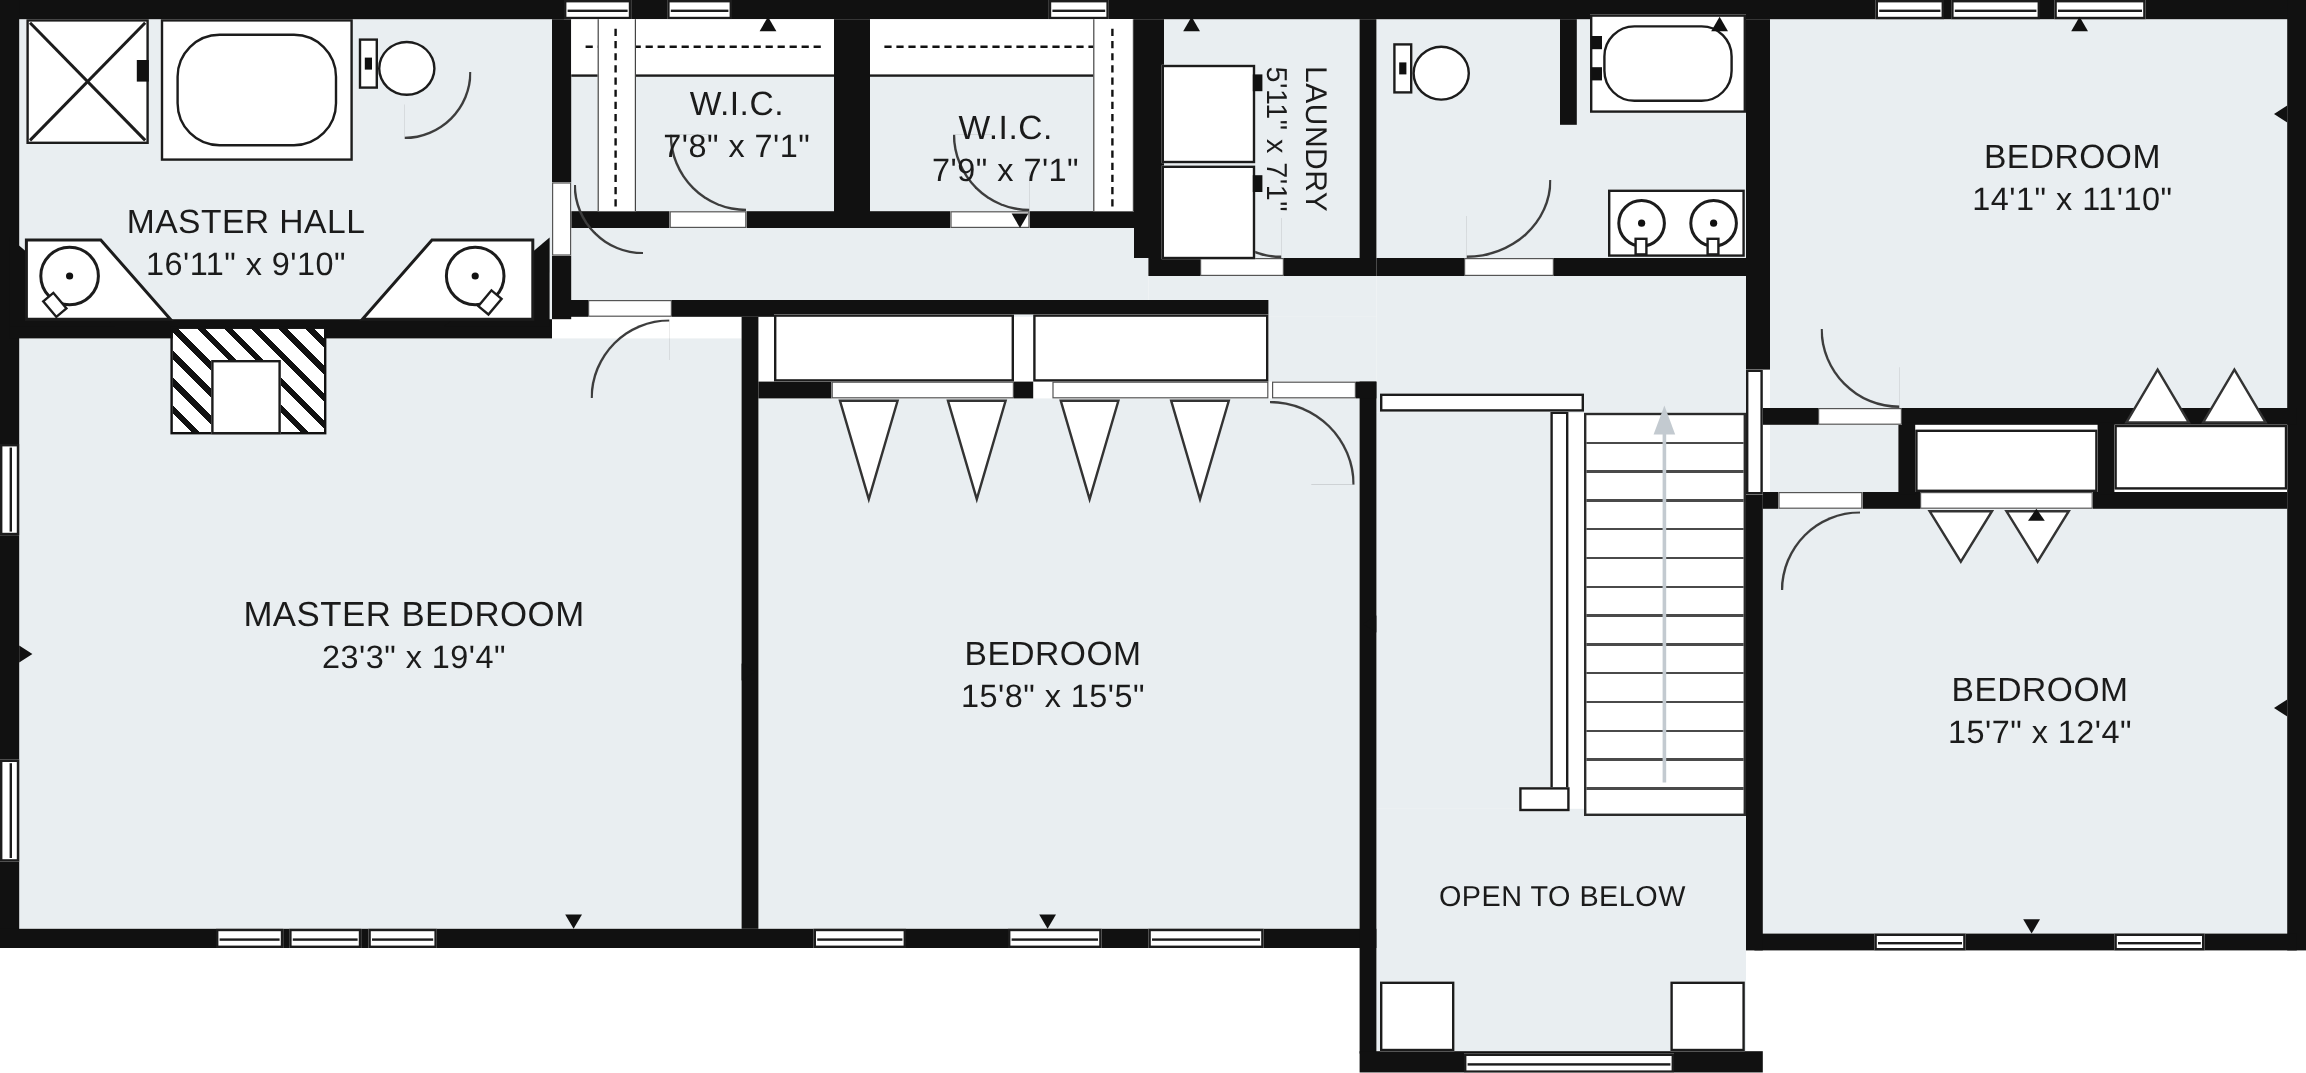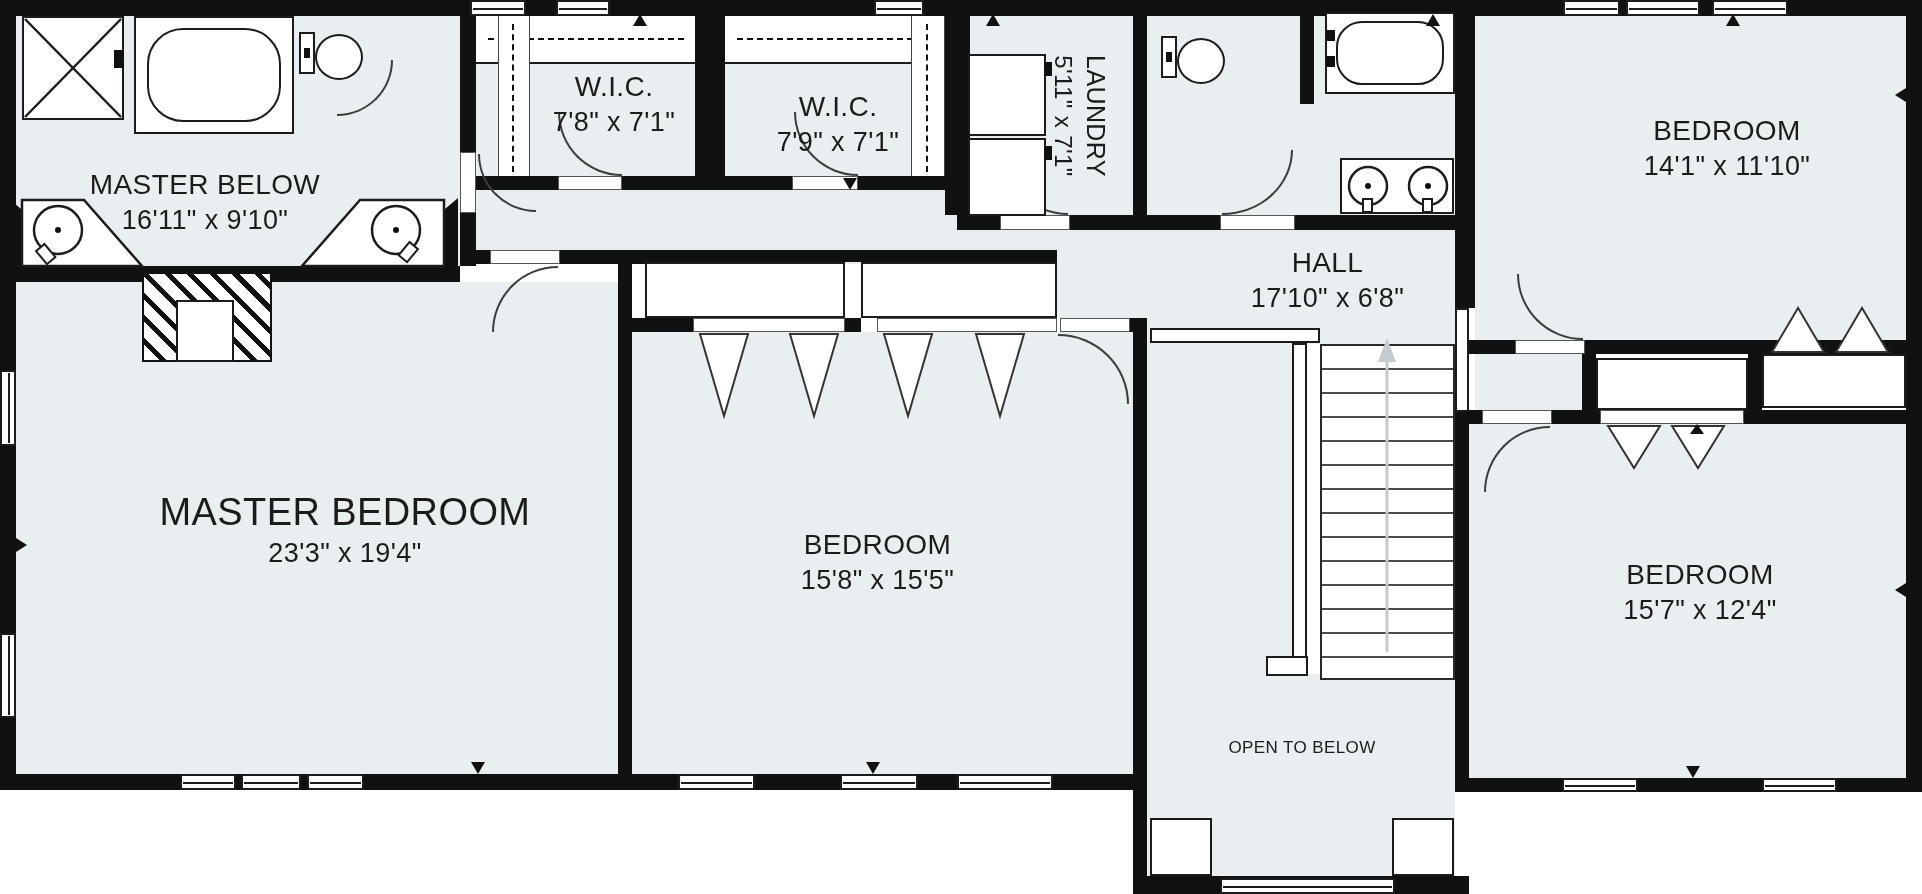--- a/index.html
+++ b/index.html
@@ -275,7 +275,7 @@
   </svg>
 
   <div class="lbl" style="left:60px;top:164px;width:290px;height:76px">
-    <span class="nm">MASTER BELOW</span>
+    <span class="nm">MASTER HALL</span>
     <span class="dm">16'11" x 9'10"</span>
   </div>
   <div class="lbl" style="left:504px;top:68px;width:220px;height:72px">

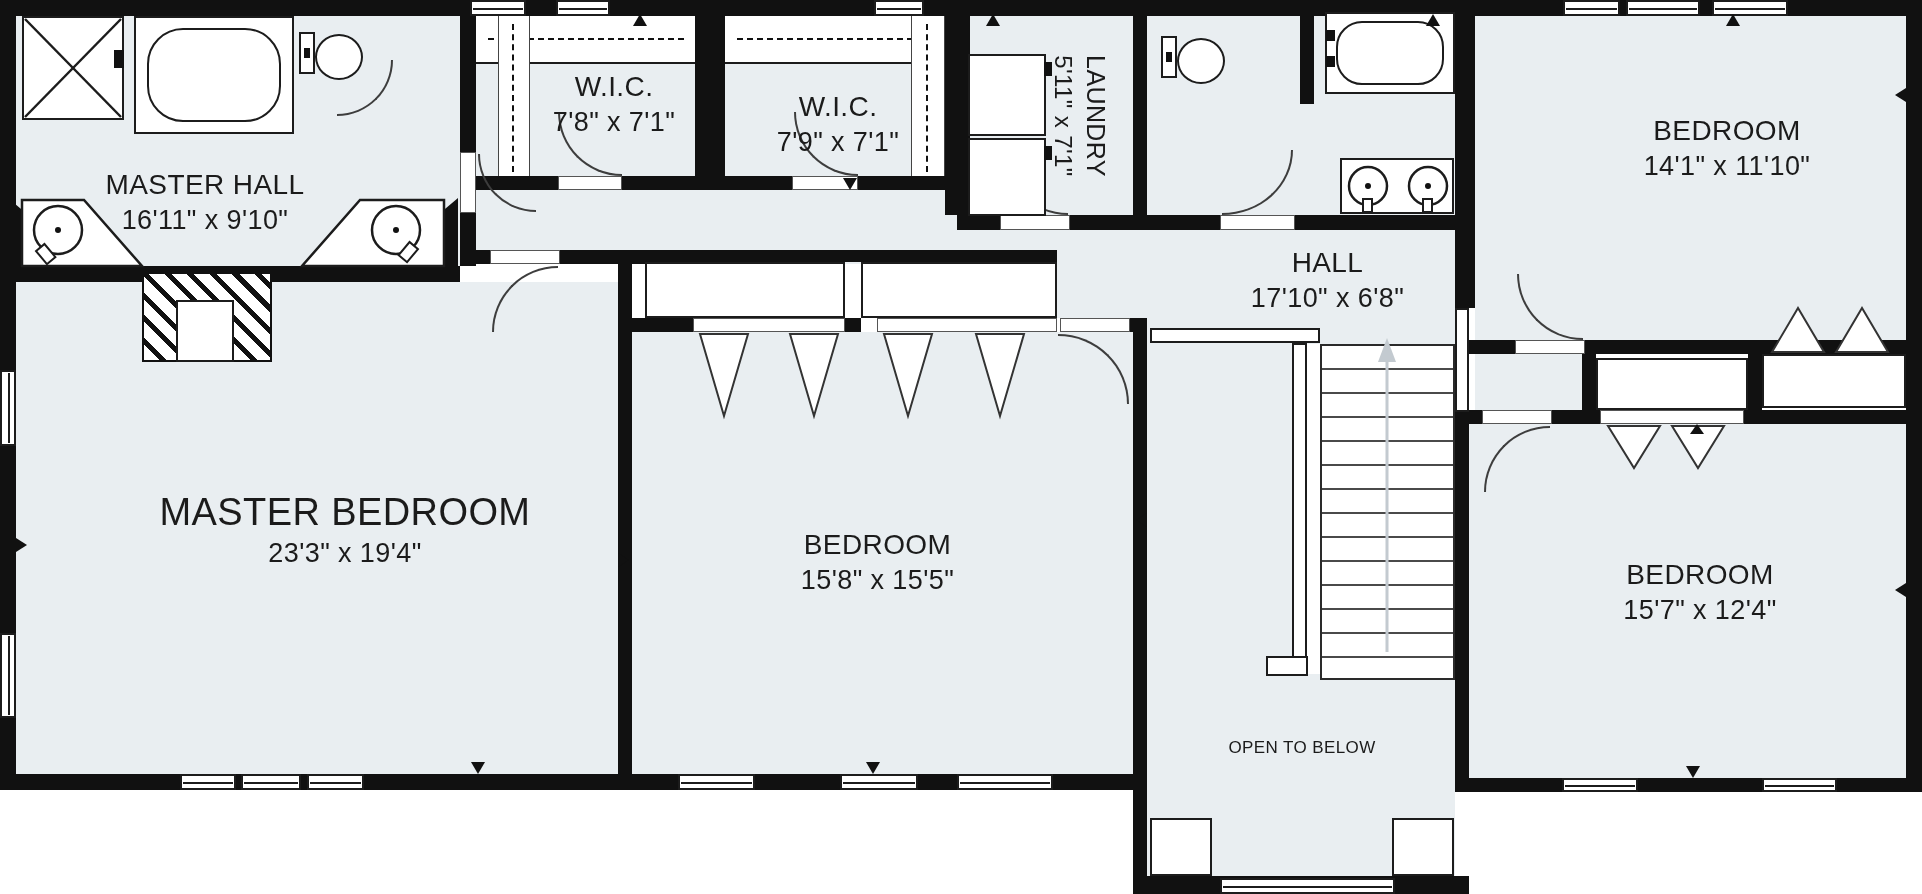--- a/index.html
+++ b/index.html
@@ -294,10 +294,6 @@
     <span class="nm">BEDROOM</span>
     <span class="dm">14'1" x 11'10"</span>
   </div>
-  <div class="lbl" style="left:1195px;top:242px;width:265px;height:76px">
-    <span class="nm">HALL</span>
-    <span class="dm">17'10" x 6'8"</span>
-  </div>
   <div class="lbl" style="left:120px;top:490px;width:450px;height:80px">
     <span class="nm" style="font-size:38px">MASTER BEDROOM</span>
     <span class="dm">23'3" x 19'4"</span>

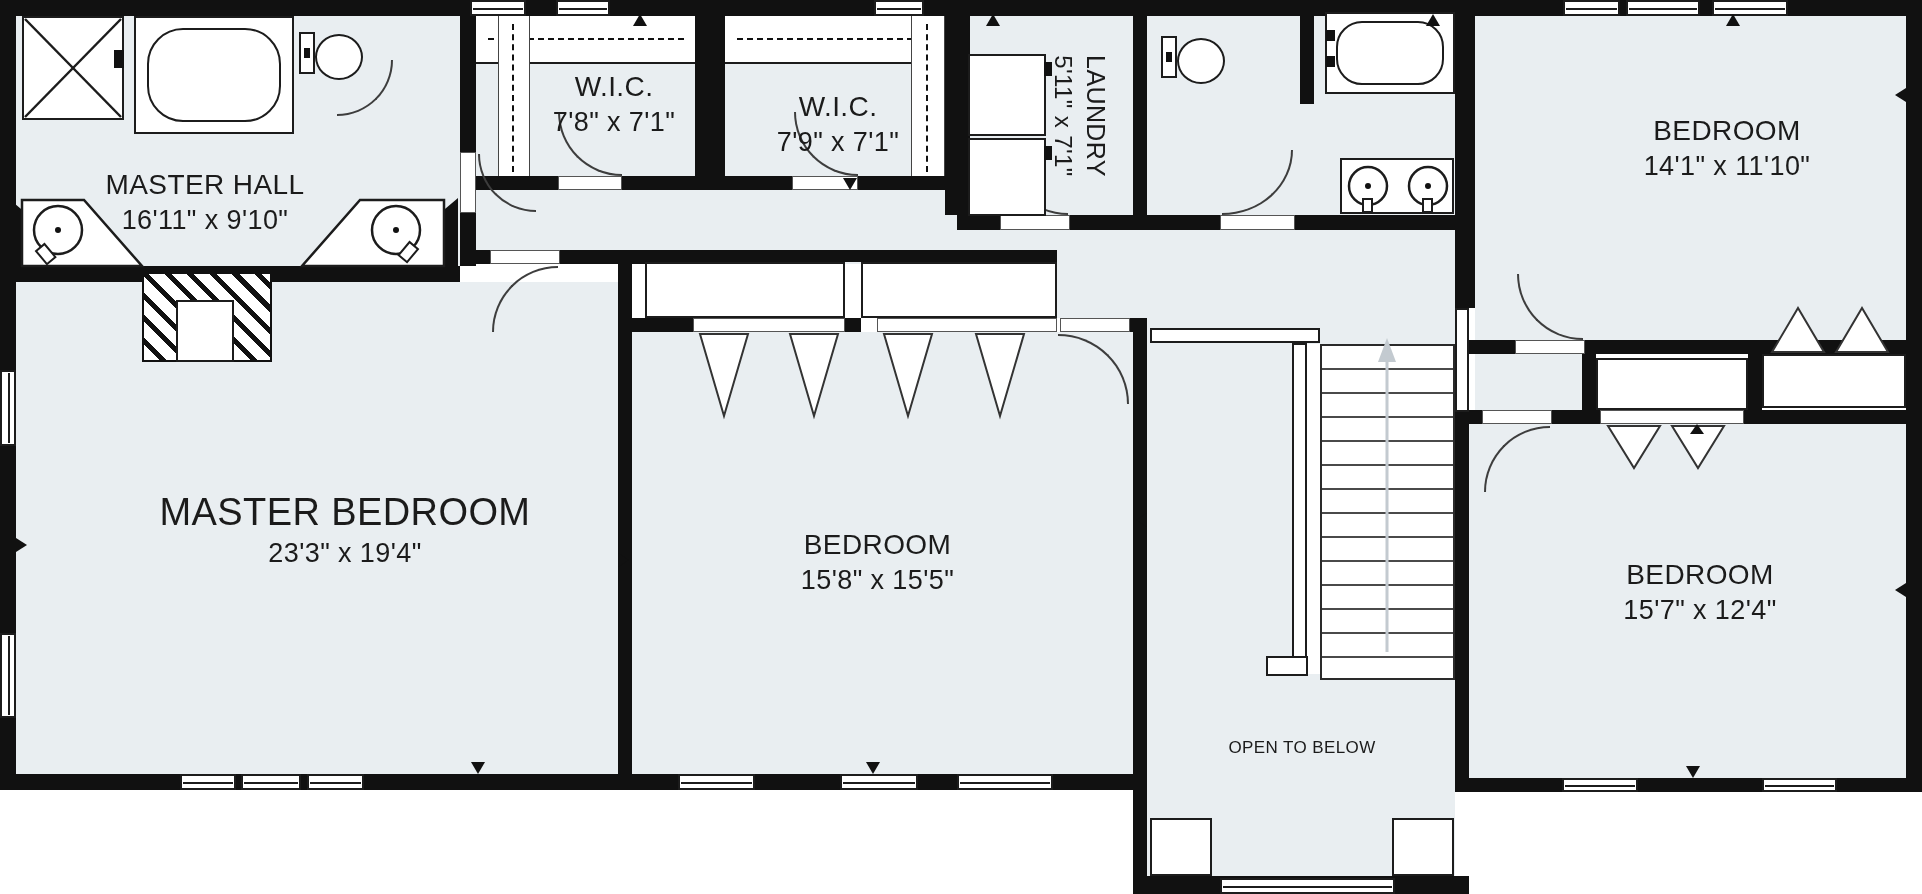--- a/index.html
+++ b/index.html
@@ -295,7 +295,7 @@
     <span class="dm">14'1" x 11'10"</span>
   </div>
   <div class="lbl" style="left:120px;top:490px;width:450px;height:80px">
-    <span class="nm" style="font-size:38px">MASTER BEDROOM</span>
+    <span class="nm" style="font-size:29px">MASTER BEDROOM</span>
     <span class="dm">23'3" x 19'4"</span>
   </div>
   <div class="lbl" style="left:700px;top:522px;width:355px;height:80px">

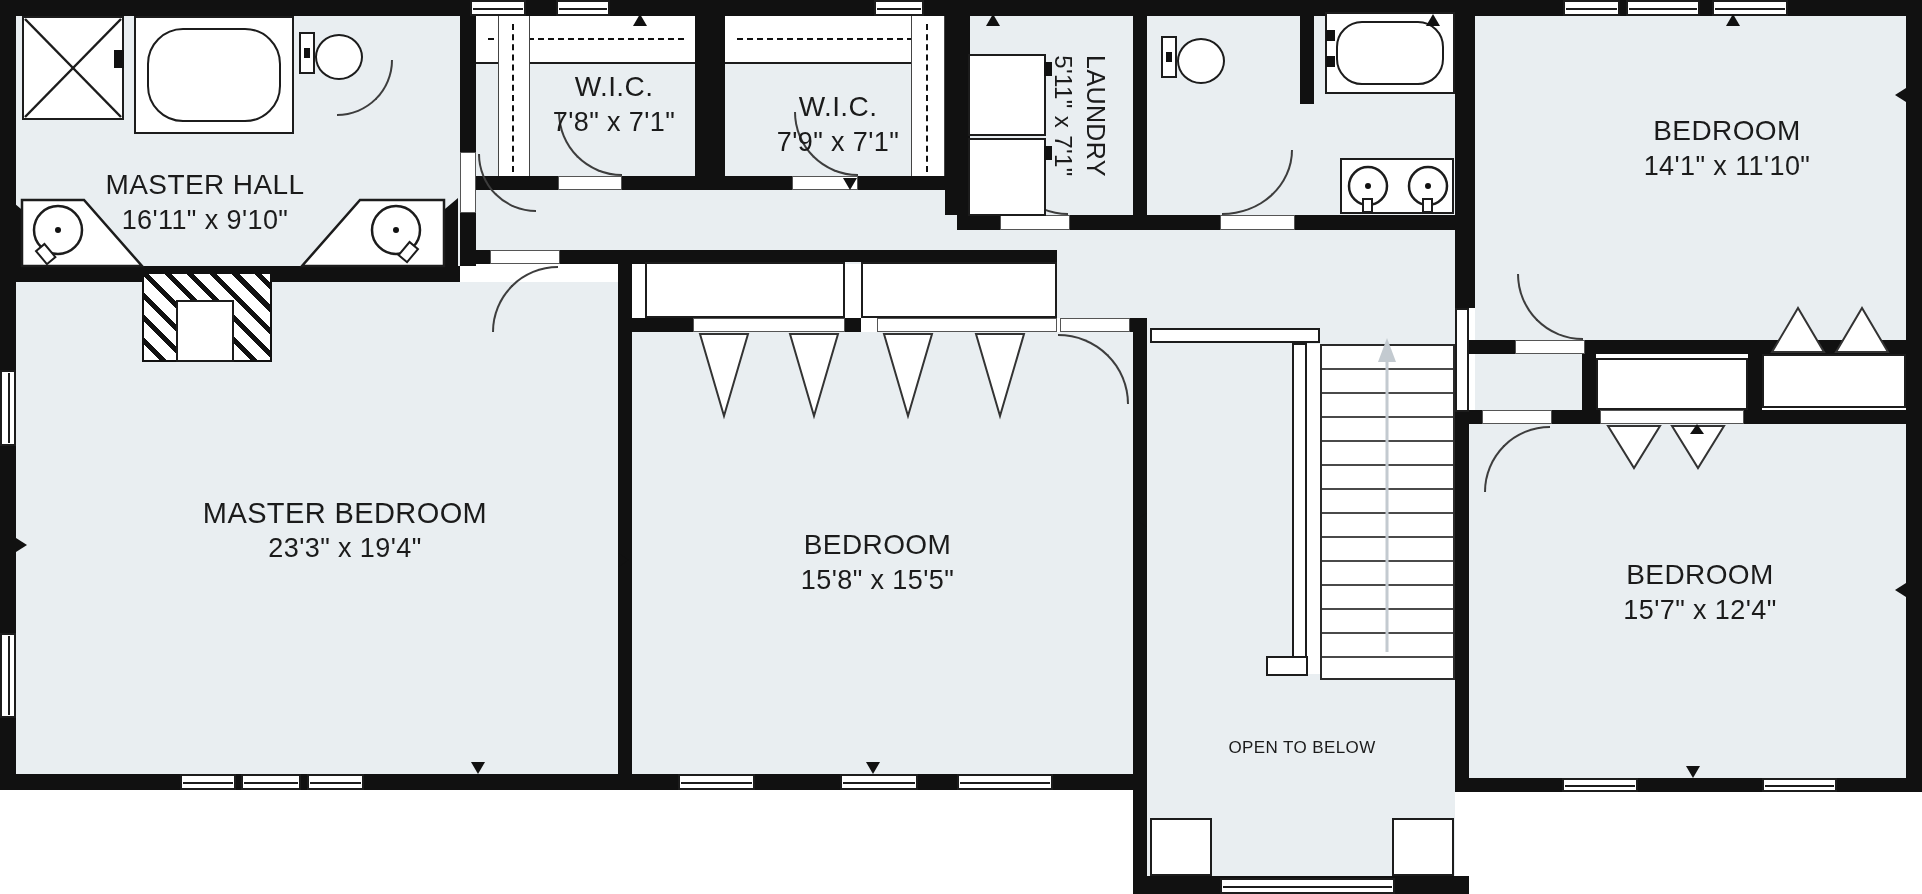--- a/index.html
+++ b/index.html
@@ -307,7 +307,7 @@
     <span class="dm">15'7" x 12'4"</span>
   </div>
   <div class="lbl" style="left:1147px;top:730px;width:310px;height:36px">
-    <span class="nm" style="font-size:17px">OPEN TO BELOW</span>
+    <span class="nm" style="font-size:24px">OPEN TO BELOW</span>
   </div>
 
 </div>

